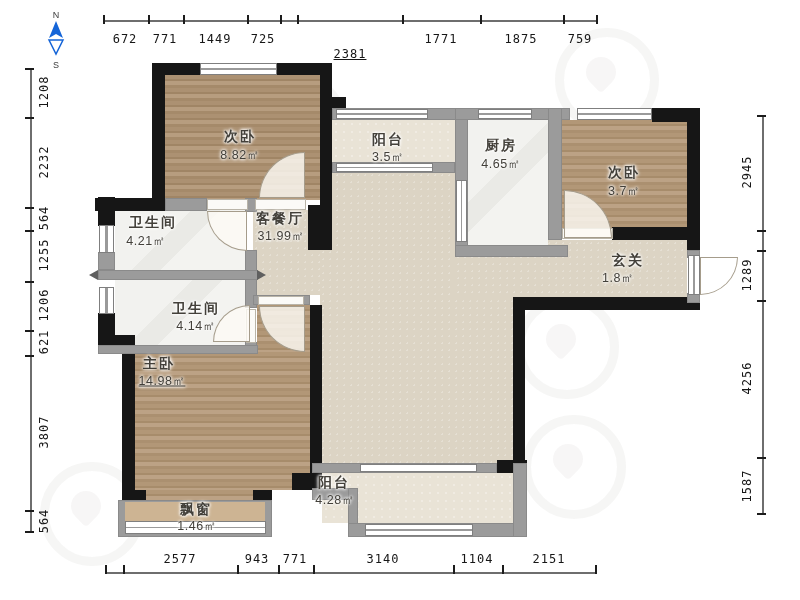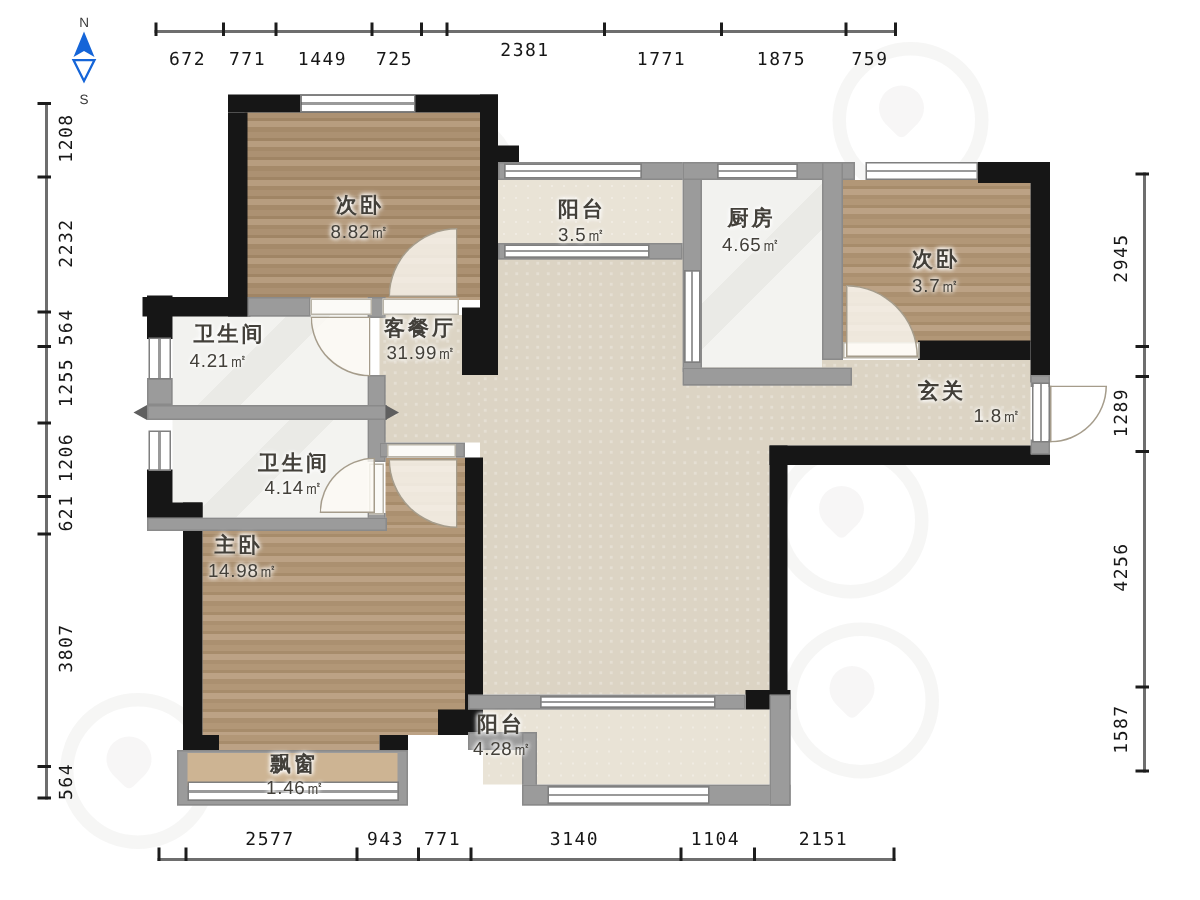--- a/index.html
+++ b/index.html
@@ -204,7 +204,7 @@
   <div class="dlab" style="left:165px;top:39px;">771</div>
   <div class="dlab" style="left:215px;top:39px;">1449</div>
   <div class="dlab" style="left:263px;top:39px;">725</div>
-  <div class="dlab" style="left:350px;top:33px;">2381</div>
+  <div class="dlab" style="left:350px;top:54px;text-decoration:underline;">2381</div>
   <div class="dlab" style="left:441px;top:39px;">1771</div>
   <div class="dlab" style="left:521px;top:39px;">1875</div>
   <div class="dlab" style="left:580px;top:39px;">759</div>

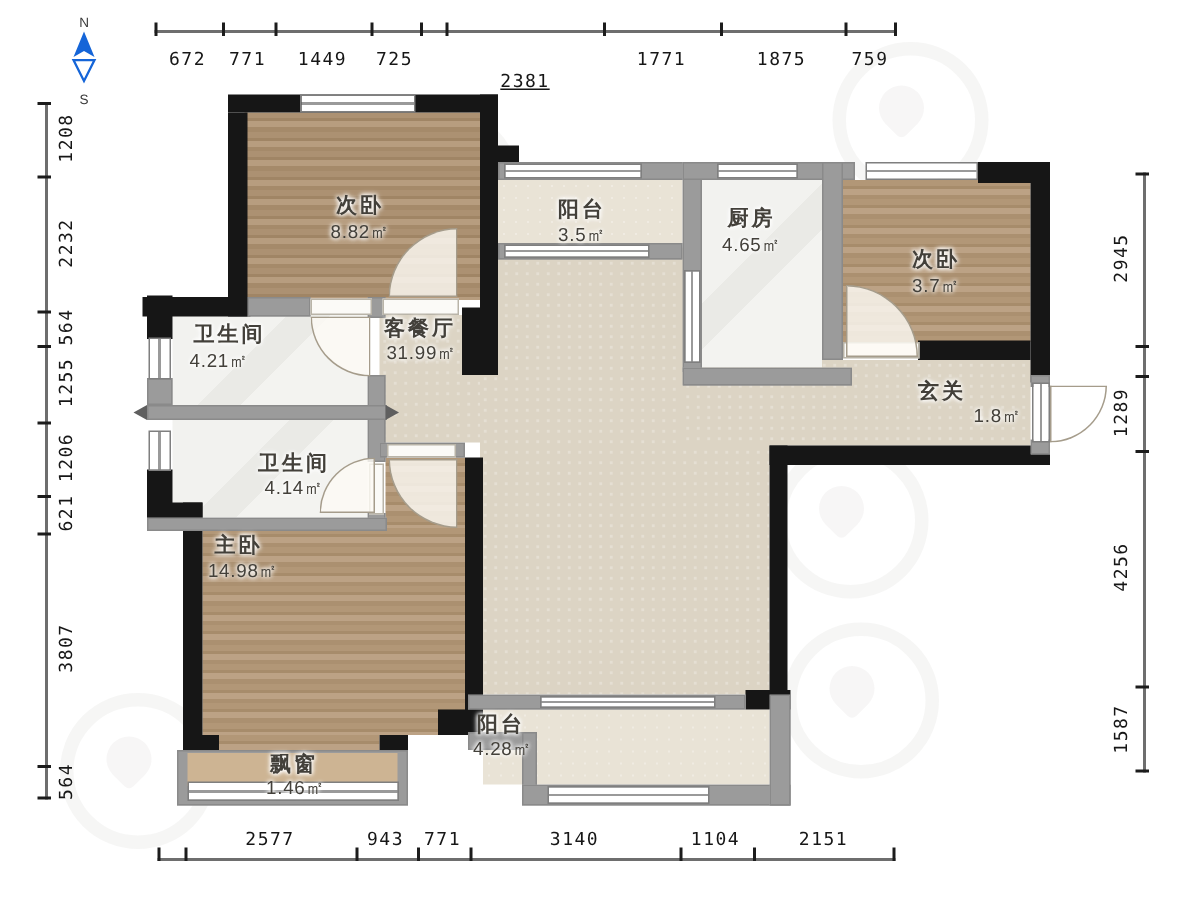--- a/index.html
+++ b/index.html
@@ -178,7 +178,7 @@
   <div class="rarea" style="left:196px;top:326px;">4.14㎡</div>
 
   <div class="rname" style="left:628px;top:261px;">玄关</div>
-  <div class="rarea" style="left:665px;top:278px;">1.8㎡</div>
+  <div class="rarea" style="left:618px;top:278px;">1.8㎡</div>
 
   <div class="rname" style="left:159px;top:364px;">主卧</div>
   <div class="rarea" style="left:162px;top:381px;">14.98㎡</div>

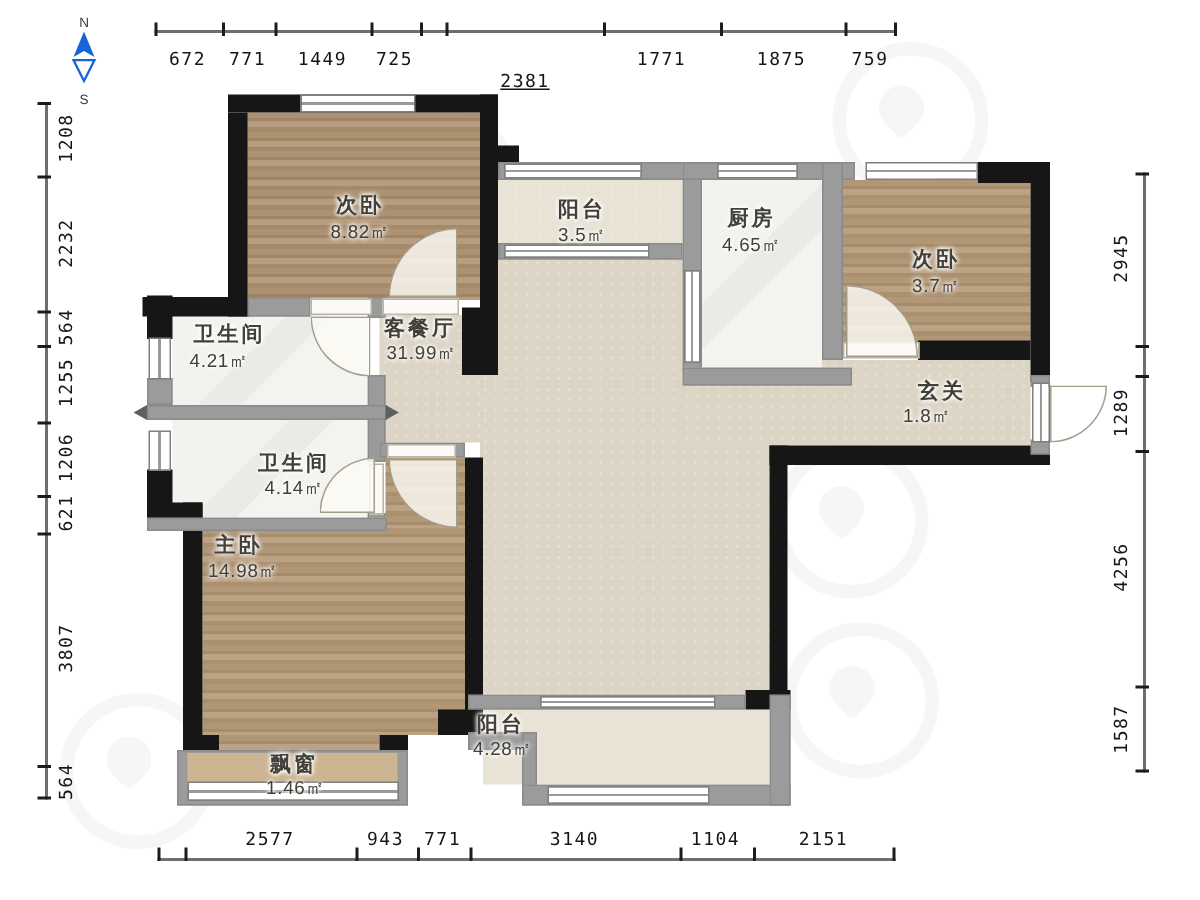--- a/index.html
+++ b/index.html
@@ -181,7 +181,7 @@
   <div class="rarea" style="left:618px;top:278px;">1.8㎡</div>
 
   <div class="rname" style="left:159px;top:364px;">主卧</div>
-  <div class="rarea" style="left:162px;top:381px;">14.98㎡</div>
+  <div class="rarea" style="left:162px;top:381px;text-decoration:underline;">14.98㎡</div>
 
   <div class="rname" style="left:196px;top:510px;">飘窗</div>
   <div class="rarea" style="left:197px;top:526px;">1.46㎡</div>

